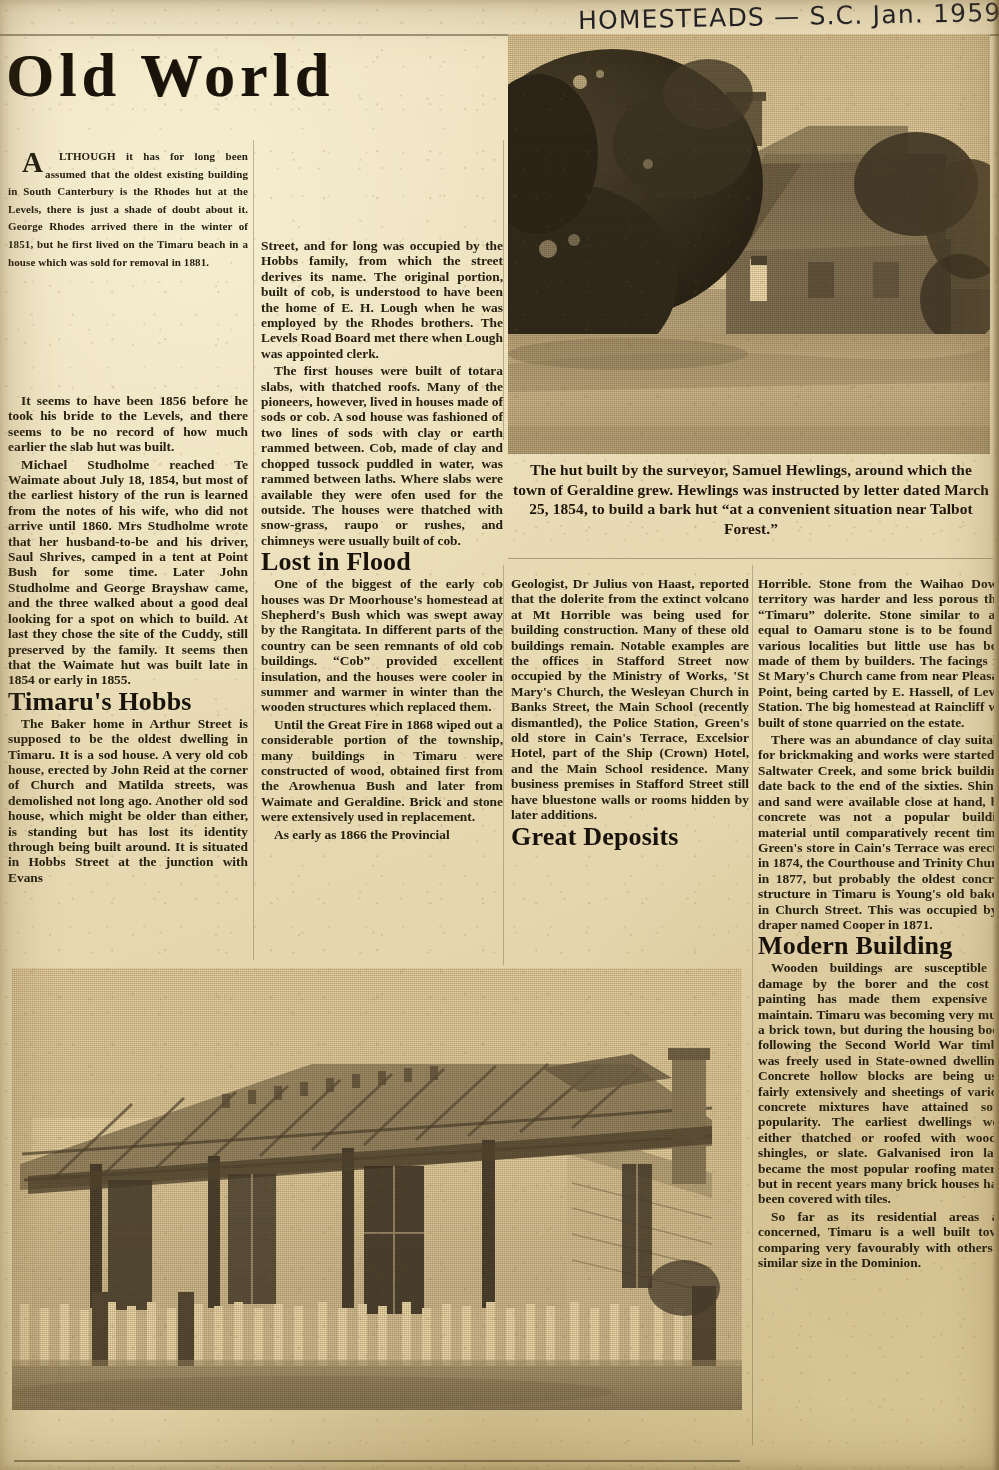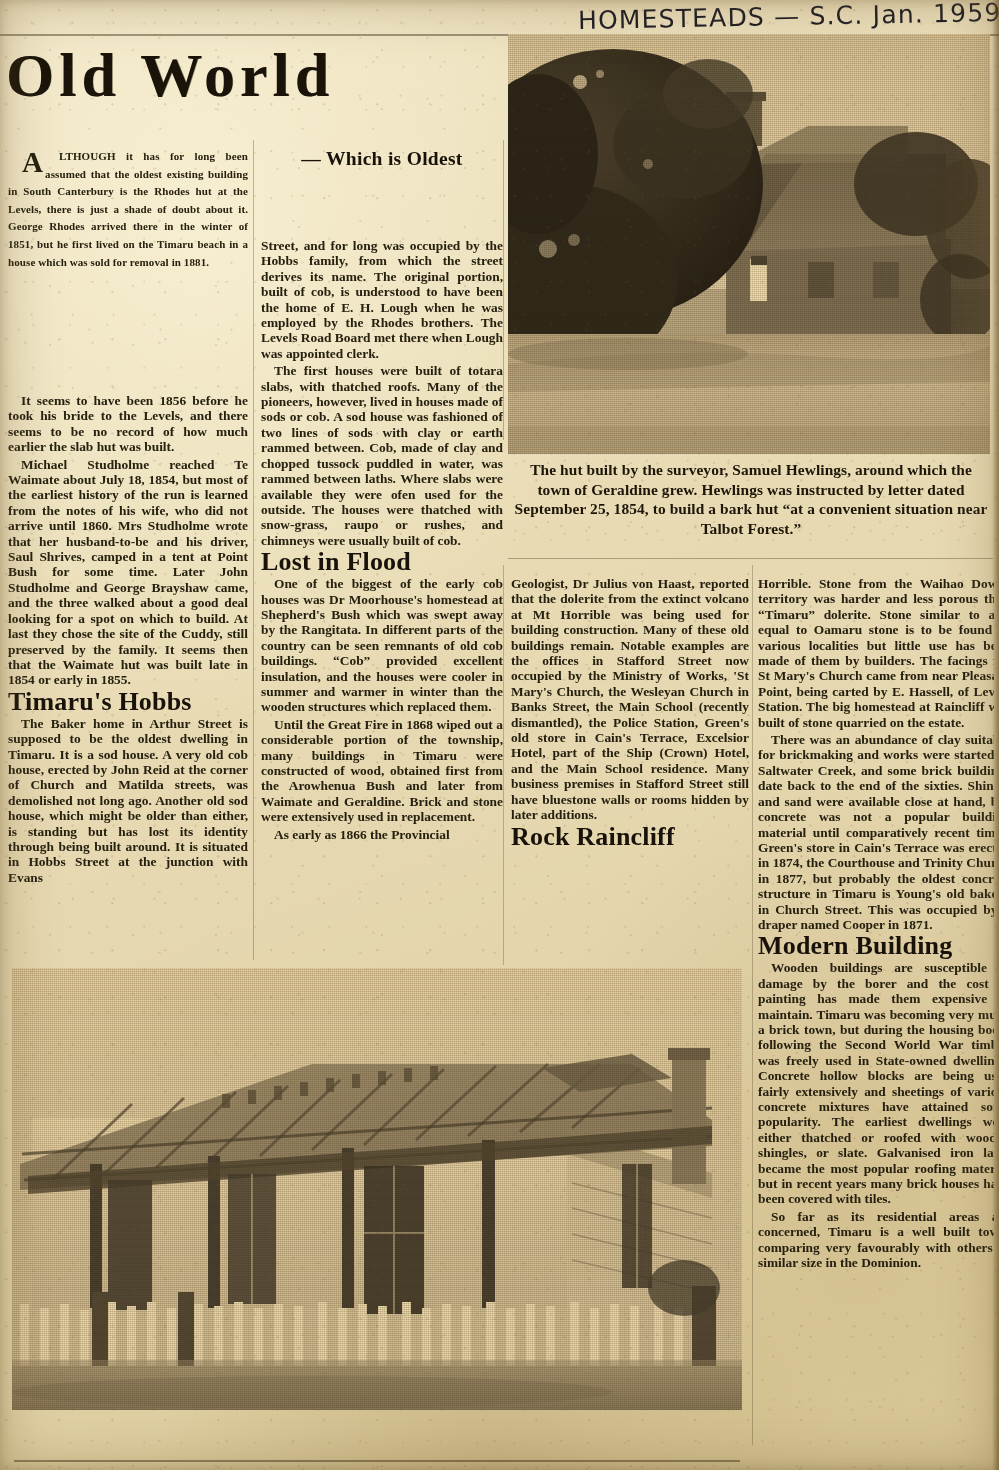--- a/index.html
+++ b/index.html
@@ -287,7 +287,6 @@
   </div>
 
   <div class="deck" style="left:262px; top:146px; width:240px;">
-    <div>— Which is Oldest</div>
   </div>
 
   <div class="col body" style="left:261px; top:230px; width:242px;">

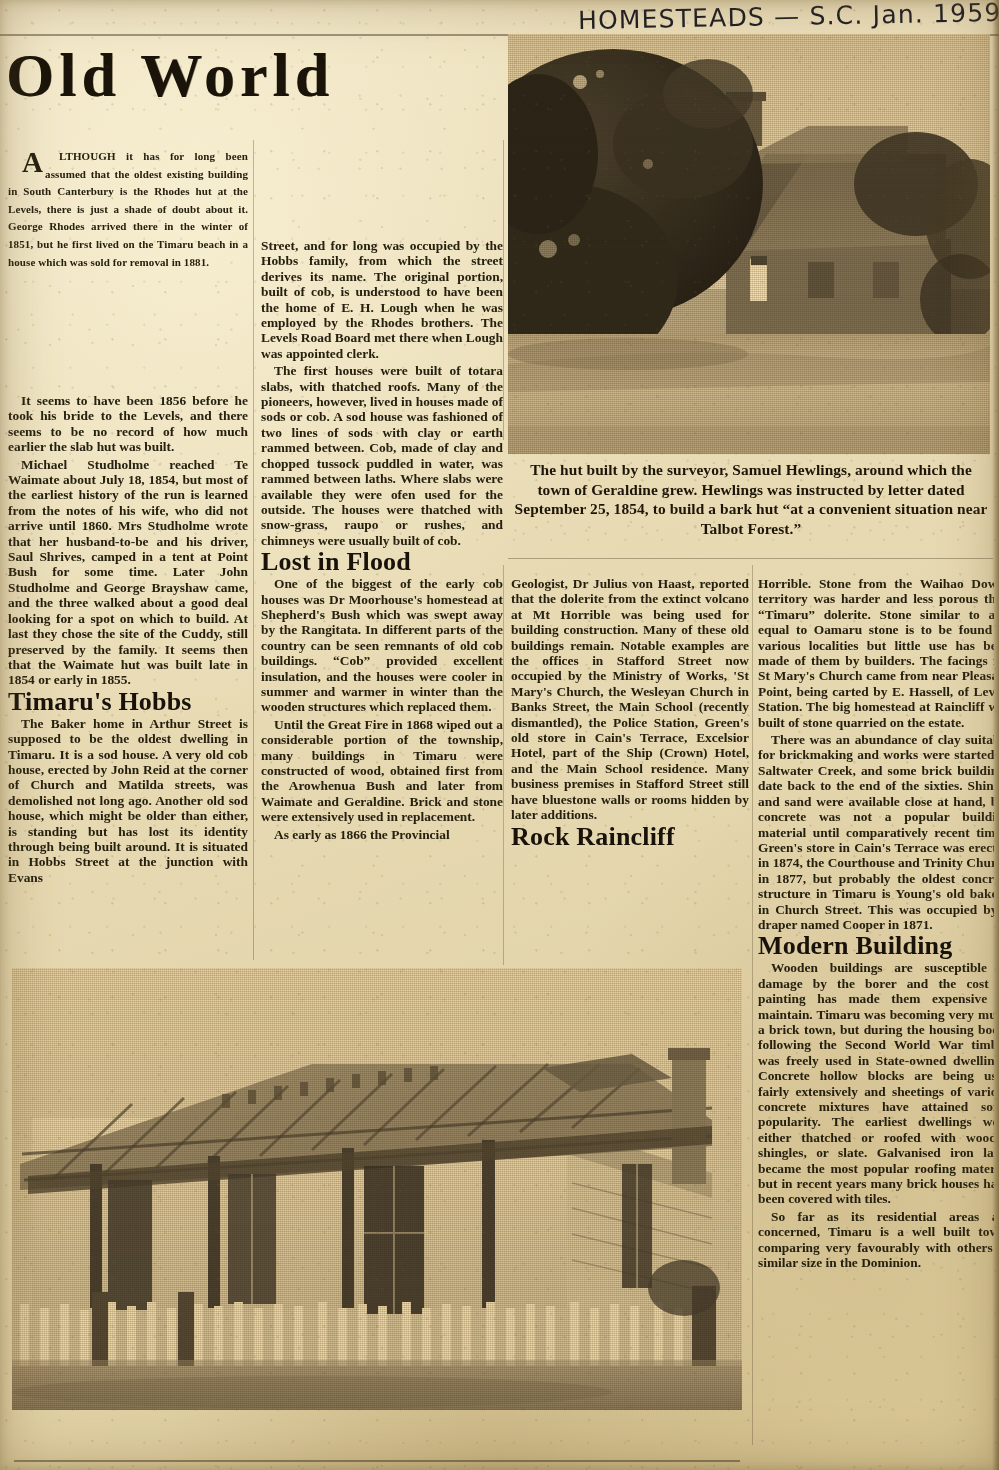--- a/index.html
+++ b/index.html
@@ -271,7 +271,7 @@
     <div class="pwash"></div>
   </div>
 
-  <div class="caption" style="left:512px; top:460px; width:478px;">The hut built by the surveyor, Samuel Hewlings, around which the town of Geraldine grew. Hewlings was instructed by letter dated September 25, 1854, to build a bark hut “at a convenient situation near Talbot Forest.”</div>
+  <div class="caption" style="left:512px; top:460px; width:478px;">The hut built by the surveyor, Samuel Hewlings, around which the town of Geraldine grew. Hewlings was instructed by letter dated March 25, 1854, to build a bark hut “at a convenient situation near Talbot Forest.”</div>
 
   <div class="rule" style="left:508px; top:558px; width:485px; height:1px; opacity:.35;"></div>
 

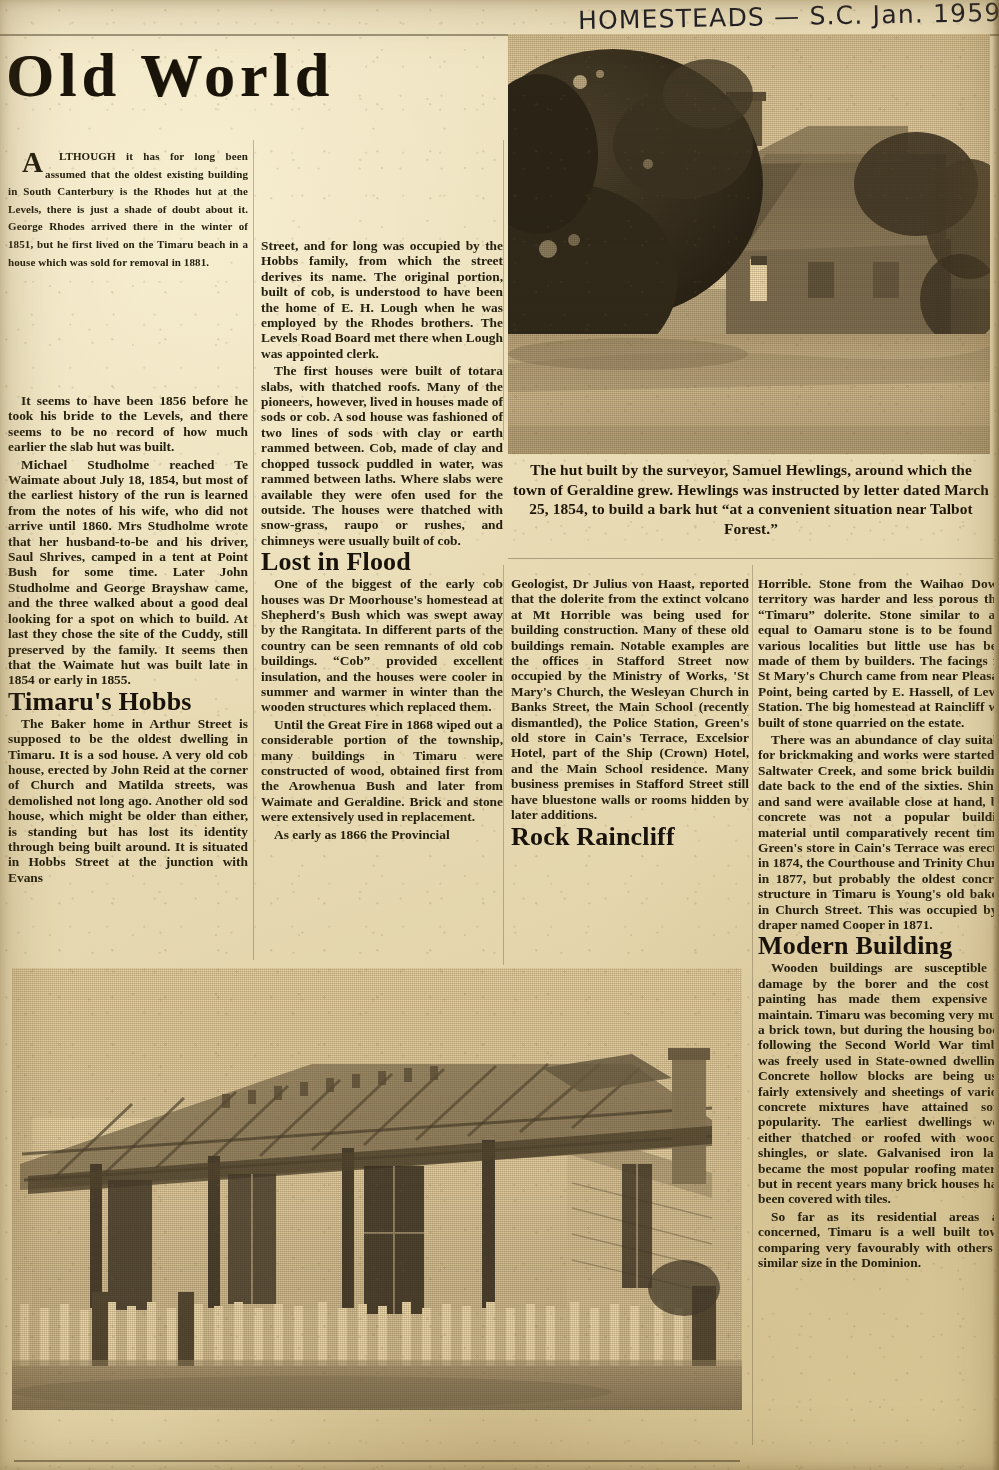--- a/index.html
+++ b/index.html
@@ -300,7 +300,7 @@
 
   <div class="col body" style="left:511px; top:568px; width:238px;">
     <p class="noind">Geologist, Dr Julius von Haast, reported that the dolerite from the extinct volcano at Mt Horrible was being used for building construction. Many of these old buildings remain. Notable examples are the offices in Stafford Street now occupied by the Ministry of Works, 'St Mary's Church, the Wesleyan Church in Banks Street, the Main School (recently dismantled), the Police Station, Green's old store in Cain's Terrace, Excelsior Hotel, part of the Ship (Crown) Hotel, and the Main School residence. Many business premises in Stafford Street still have bluestone walls or rooms hidden by later additions.</p>
-    <p class="subhead">Rock Raincliff</p>
+    <p class="subhead">Great Deposits</p>
   </div>
 
   <div id="col4wrap" style="left:758px; top:568px; width:236px; height:900px;">

